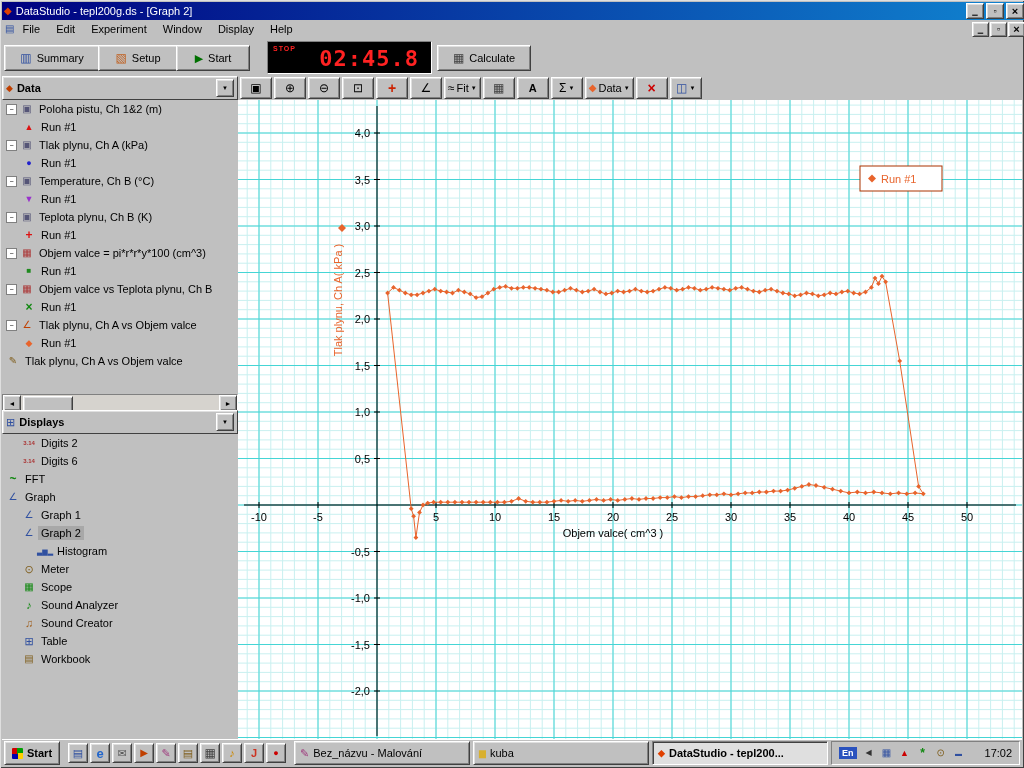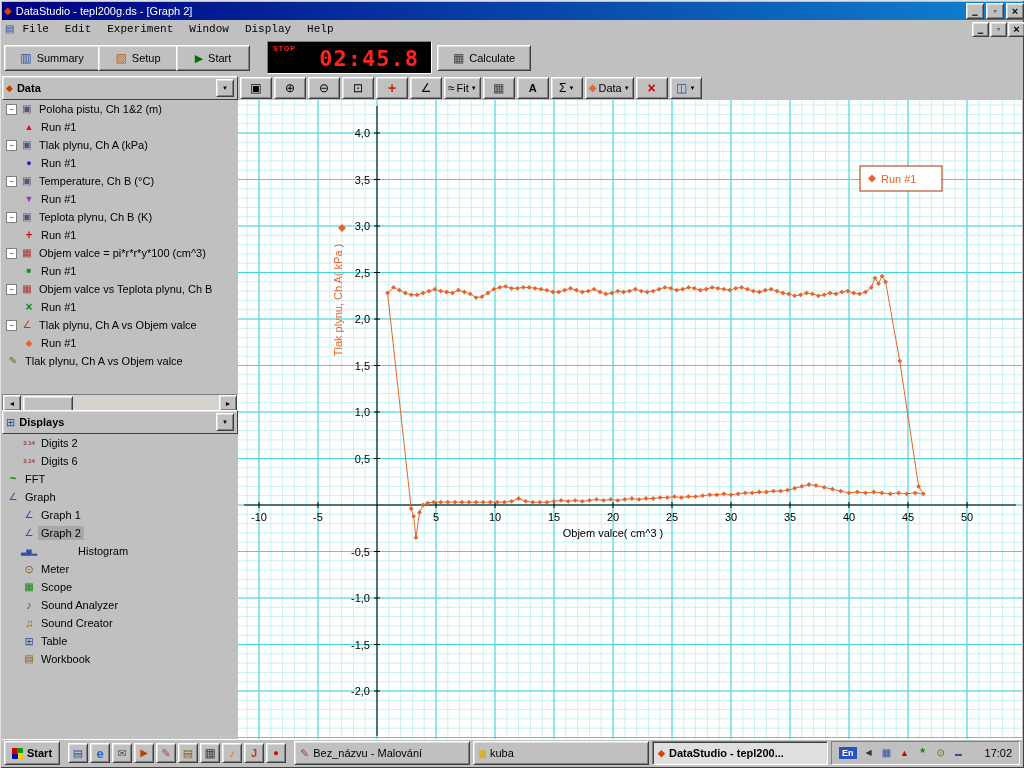--- a/index.html
+++ b/index.html
@@ -20,7 +20,7 @@
   
   .menubar{position:absolute;left:2px;top:20px;width:1020px;height:18px;display:flex;align-items:center;padding:0 3px;}
   .menu-items{display:flex;}
-  .menu-item{padding:8px 8px;font-family:Liberation Mono, monospace;}
+  .menu-item{padding:8px 8px;}
   .mdi-controls{margin-left:auto;display:flex;gap:1px;}
   .mdi-btn{width:15px;height:13px;display:inline-flex;align-items:center;justify-content:center;}
 

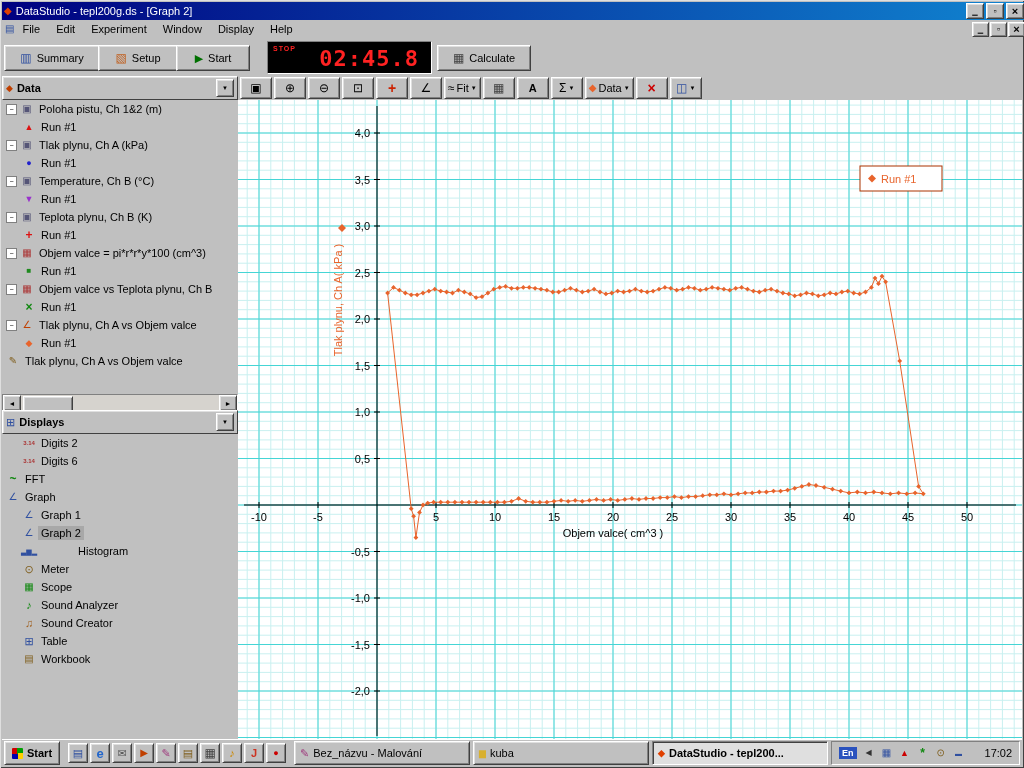--- a/index.html
+++ b/index.html
@@ -292,7 +292,7 @@
           <span class="tlabel selected">Graph 2</span>
         </div>
 
-        <div class="trow" style="padding-left: 20px; gap: 37px;">
+        <div class="trow" style="padding-left: 36px;">
           <span class="ticon glyph" style="color: rgb(48, 80, 160); font-size: 7px;">▃▆▂</span>
           <span class="tlabel">Histogram</span>
         </div>

